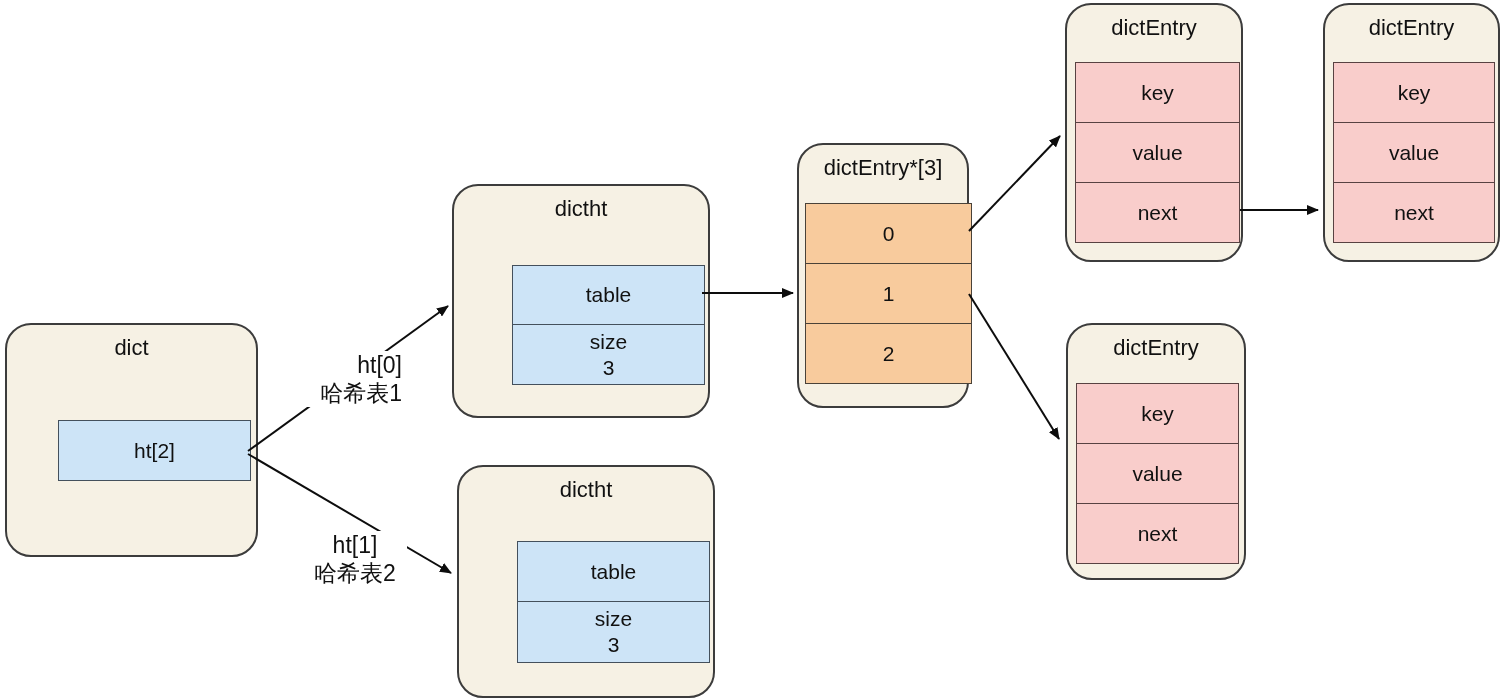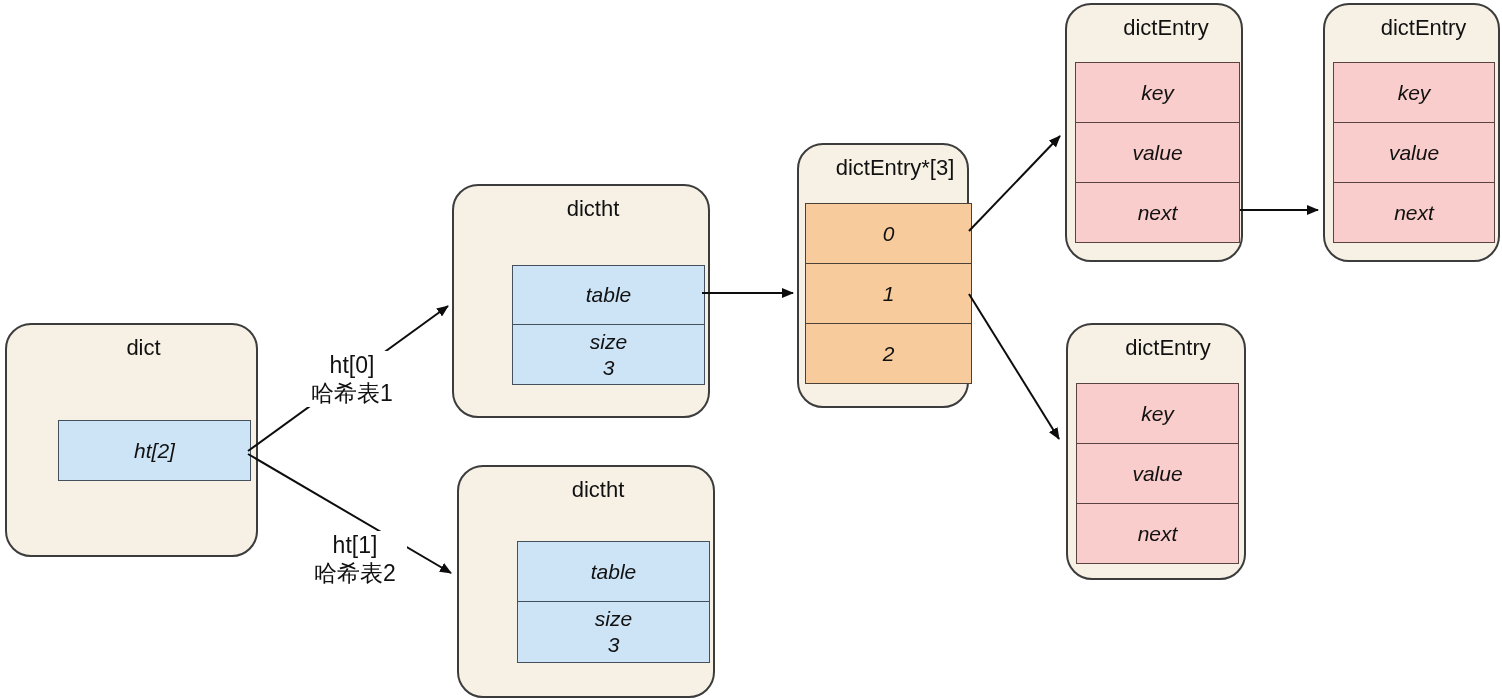--- a/index.html
+++ b/index.html
@@ -29,7 +29,6 @@
     font-size: 22px;
     line-height: 26px;
     white-space: nowrap;
-    margin-left: 12px;
   }
   .cells {
     position: absolute;

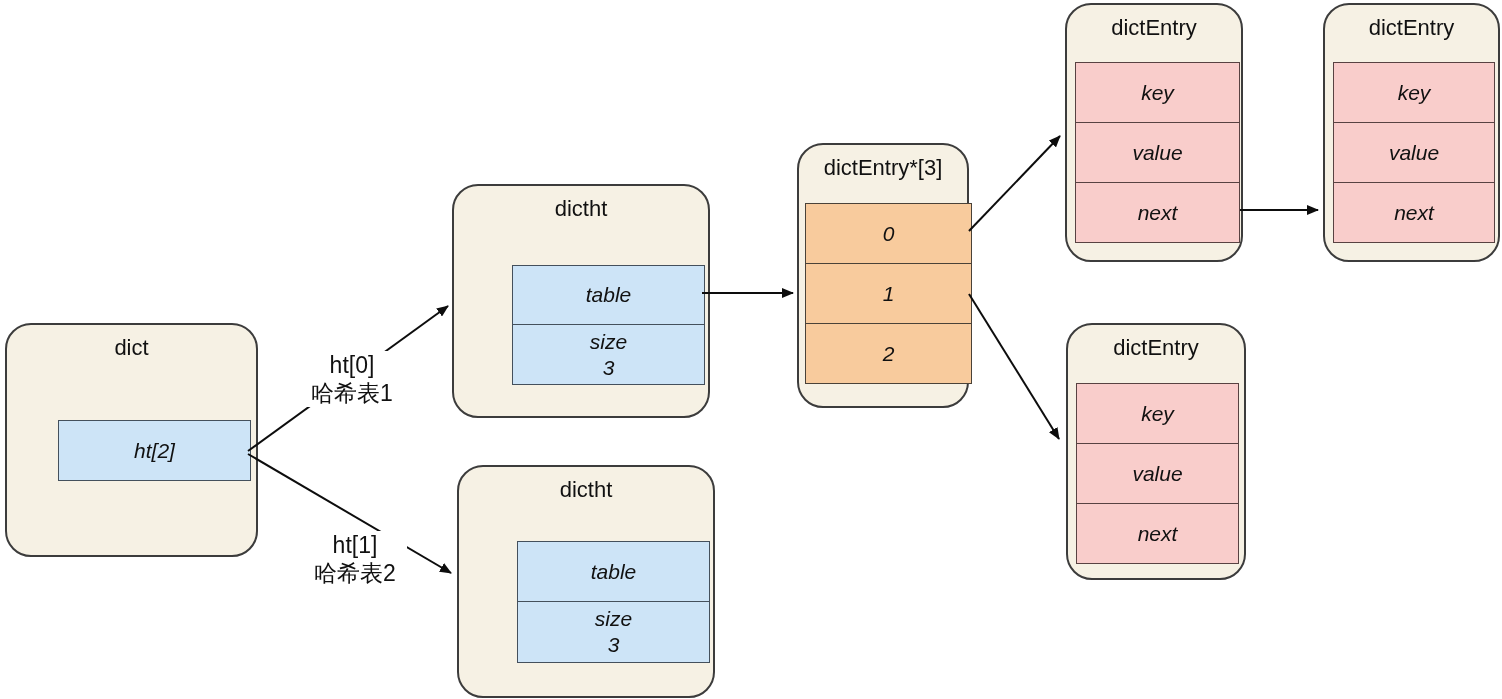--- a/index.html
+++ b/index.html
@@ -33,7 +33,6 @@
   .cells {
     position: absolute;
     box-sizing: border-box;
-    font-style: italic;
   }
   .cell {
     box-sizing: border-box;

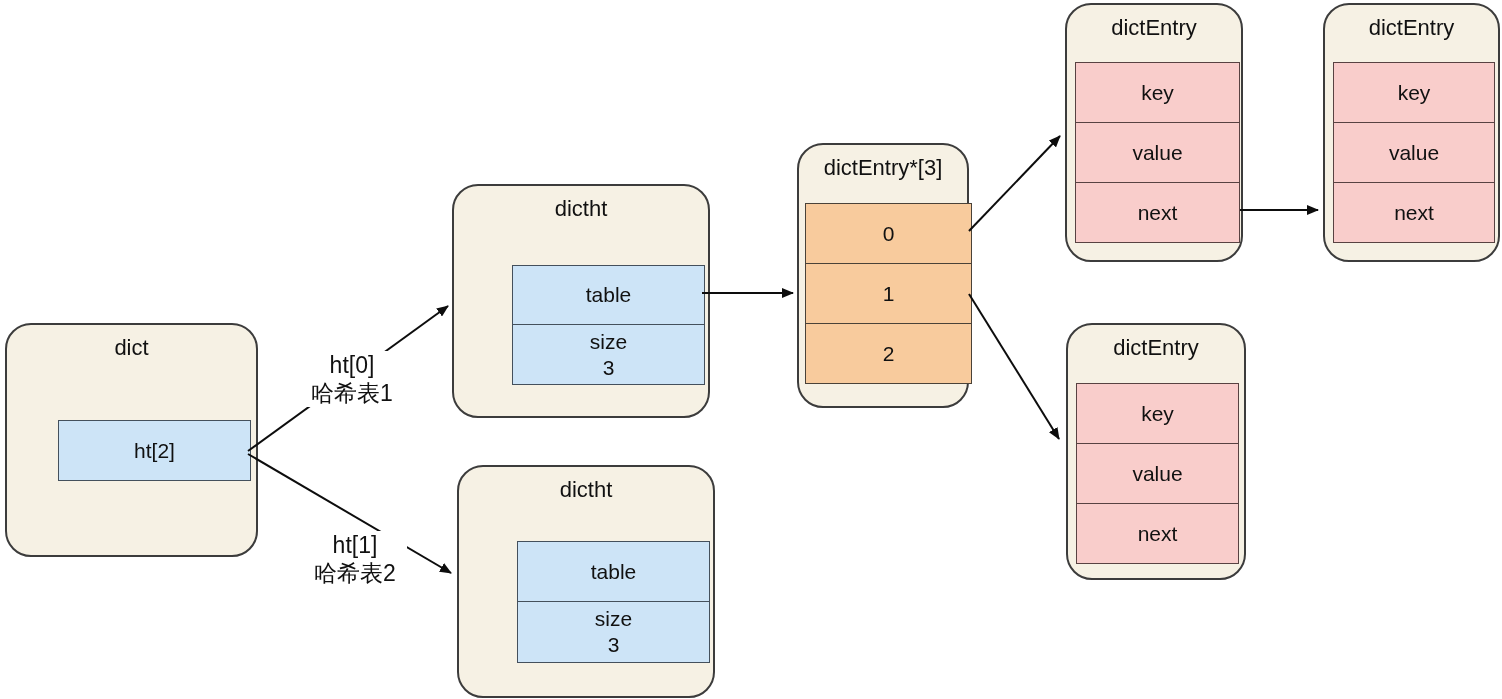--- a/index.html
+++ b/index.html
@@ -151,7 +151,7 @@
     <line x1="1240" y1="210" x2="1318" y2="210" marker-end="url(#arrowhead)"></line>
   </svg>
 
-  <div class="edge-label" style="left:300px; top:351px; width:100px;">
+  <div class="edge-label" style="left:300px; top:351px; width:100px;text-align:right;">
     <div>ht[0]</div>
     <div>哈希表1</div>
   </div>

